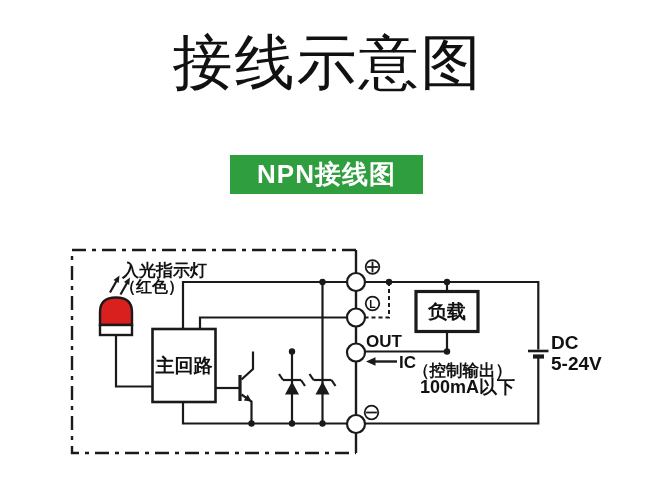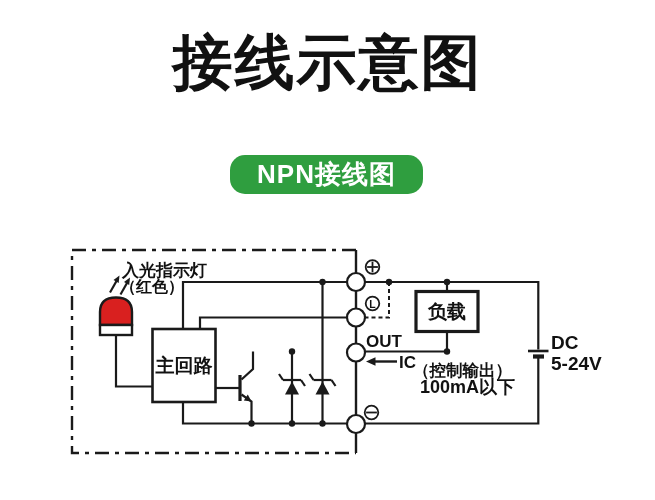--- a/index.html
+++ b/index.html
@@ -6,7 +6,7 @@
   #page{position:relative;width:655px;height:500px;background:#ffffff;overflow:hidden;
         font-family:"Liberation Sans","DejaVu Sans",sans-serif;}
   .title{position:absolute;left:0;right:0;top:30px;text-align:center;
-         font-size:60px;font-weight:bold;color:#111;letter-spacing:2px;line-height:1.1;}
+         font-size:60px;font-weight:normal;color:#111;letter-spacing:2px;line-height:1.1;}
   .subtitle{position:absolute;left:0;right:0;top:103px;text-align:center;
             font-size:19px;color:#282828;letter-spacing:1.2px;}
   .badge{position:absolute;left:230px;top:155px;width:193px;height:39px;

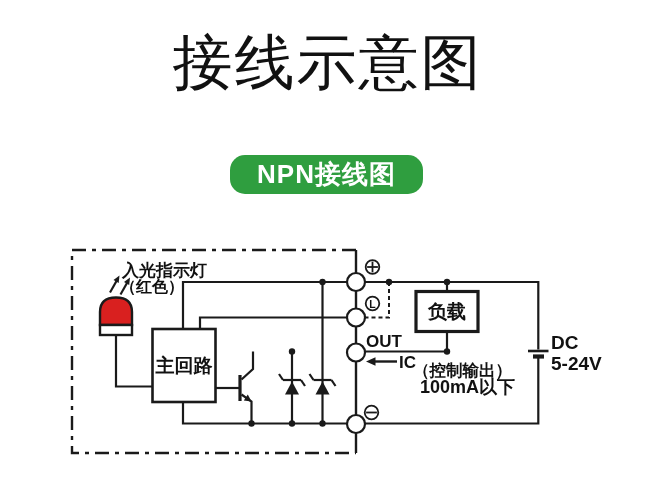--- a/index.html
+++ b/index.html
@@ -11,7 +11,7 @@
             font-size:19px;color:#282828;letter-spacing:1.2px;}
   .badge{position:absolute;left:230px;top:155px;width:193px;height:39px;
          background:#2F9E3F;color:#fff;font-size:26px;font-weight:bold;
-         text-align:center;line-height:39px;letter-spacing:1px;border-radius:15px;}
+         text-align:center;line-height:39px;letter-spacing:1px;}
   .section-label{position:absolute;left:62px;top:212px;font-size:26px;
                  font-weight:bold;color:#111;letter-spacing:1px;}
   svg.diagram{position:absolute;left:0;top:0;}

